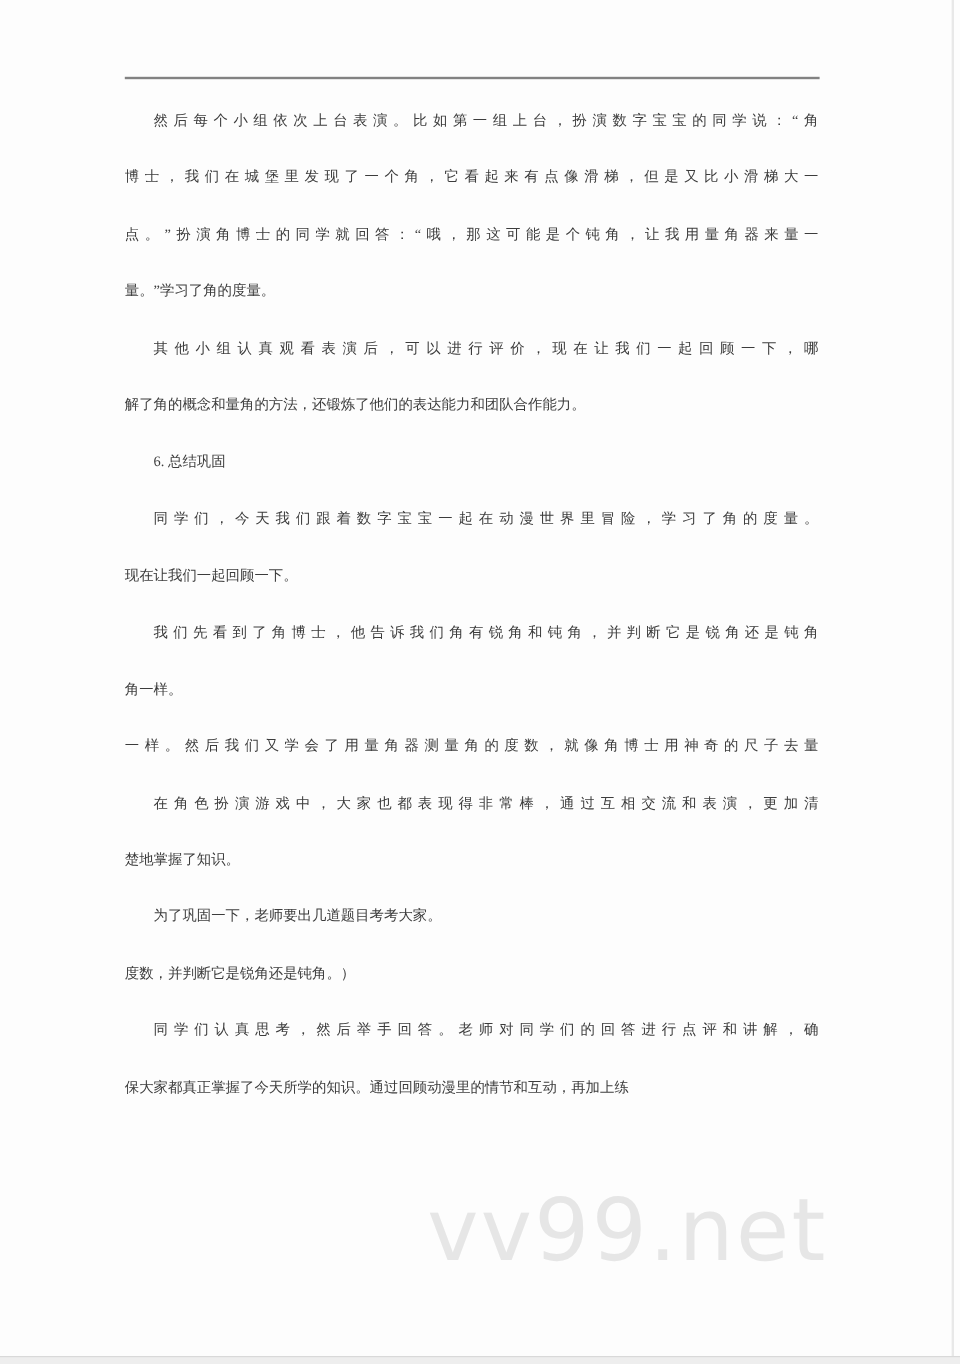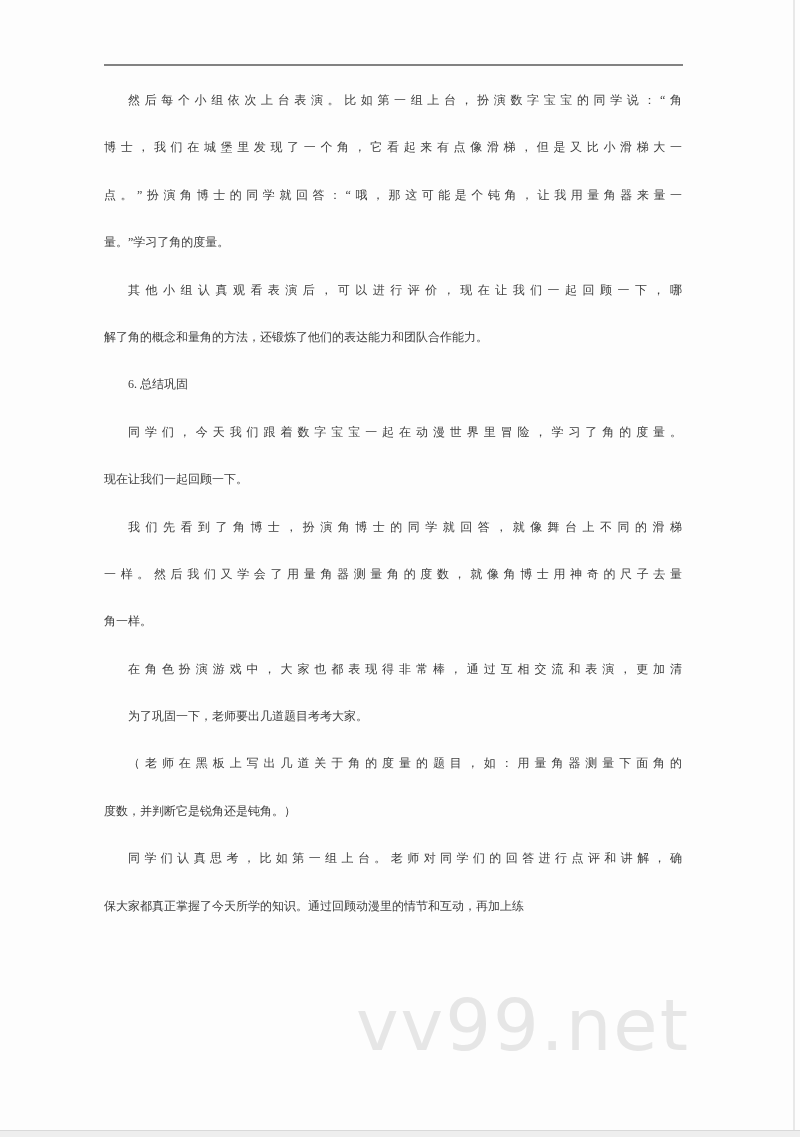--- a/index.html
+++ b/index.html
@@ -86,7 +86,7 @@
       <div class="ln first last">6. 总结巩固</div>
       <div class="ln first">同学们，今天我们跟着数字宝宝一起在动漫世界里冒险，学习了角的度量。</div>
       <div class="ln last">现在让我们一起回顾一下。</div>
-      <div class="ln first">我们先看到了角博士，扮演角博士的同学就回答，就像舞台上不同的滑梯</div>
+      <div class="ln first">我们先看到了角博士，他告诉我们角有锐角和钝角，并判断它是锐角还是钝角</div>
       <div class="ln">一样。然后我们又学会了用量角器测量角的度数，就像角博士用神奇的尺子去量</div>
       <div class="ln last">角一样。</div>
       <div class="ln first">在角色扮演游戏中，大家也都表现得非常棒，通过互相交流和表演，更加清</div>

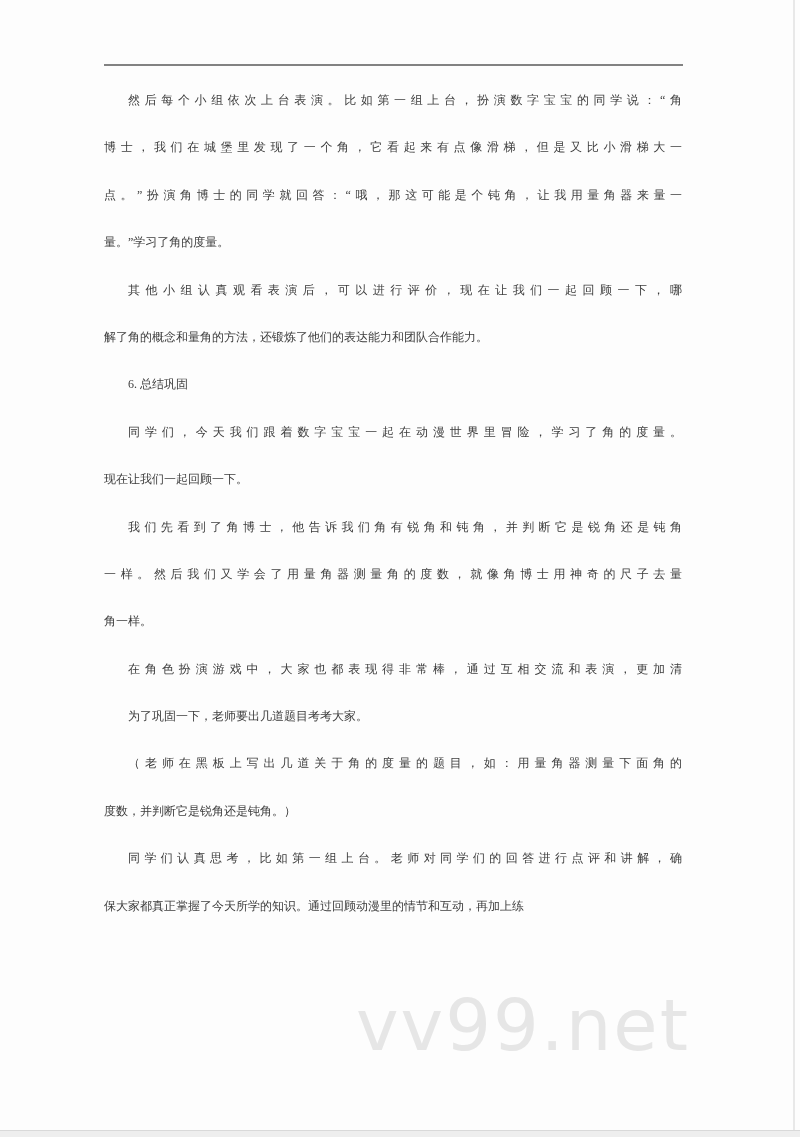--- a/index.html
+++ b/index.html
@@ -87,8 +87,8 @@
       <div class="ln first">同学们，今天我们跟着数字宝宝一起在动漫世界里冒险，学习了角的度量。</div>
       <div class="ln last">现在让我们一起回顾一下。</div>
       <div class="ln first">我们先看到了角博士，他告诉我们角有锐角和钝角，并判断它是锐角还是钝角</div>
+      <div class="ln last">角一样。</div>
       <div class="ln">一样。然后我们又学会了用量角器测量角的度数，就像角博士用神奇的尺子去量</div>
-      <div class="ln last">角一样。</div>
       <div class="ln first">在角色扮演游戏中，大家也都表现得非常棒，通过互相交流和表演，更加清</div>
       <div class="ln first last">为了巩固一下，老师要出几道题目考考大家。</div>
       <div class="ln first">（老师在黑板上写出几道关于角的度量的题目，如：用量角器测量下面角的</div>

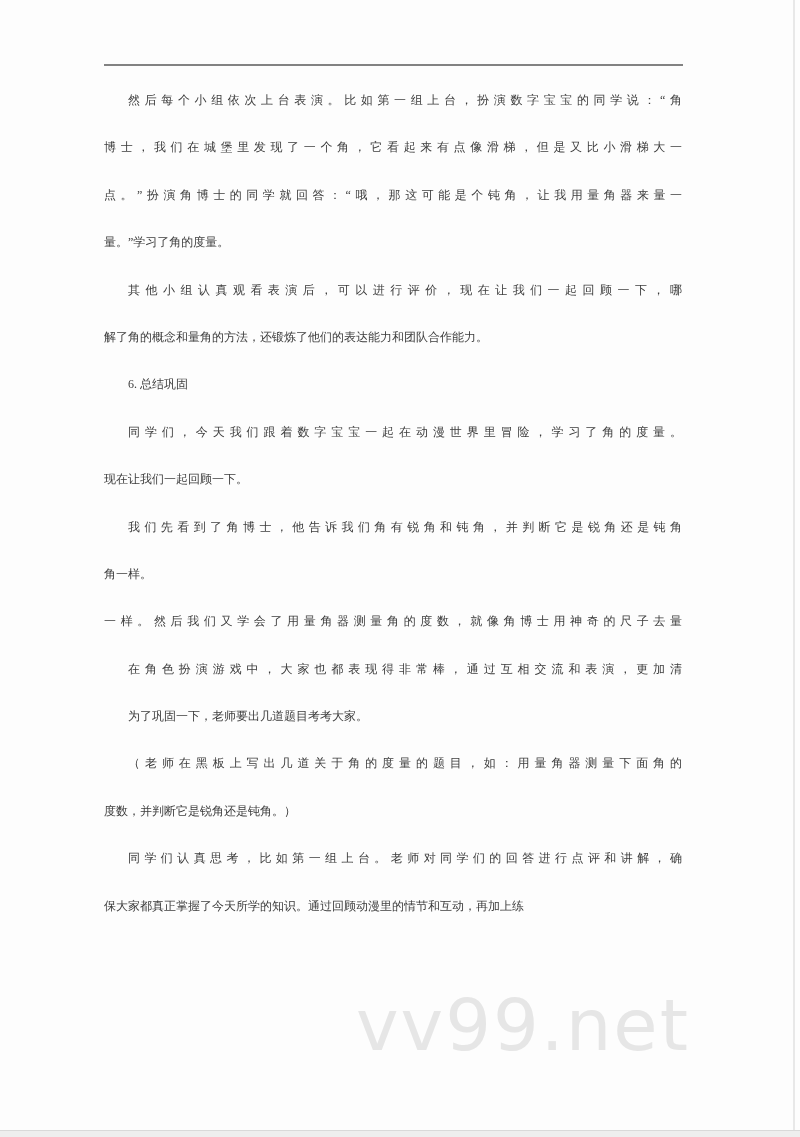--- a/index.html
+++ b/index.html
@@ -90,6 +90,7 @@
       <div class="ln last">角一样。</div>
       <div class="ln">一样。然后我们又学会了用量角器测量角的度数，就像角博士用神奇的尺子去量</div>
       <div class="ln first">在角色扮演游戏中，大家也都表现得非常棒，通过互相交流和表演，更加清</div>
+      <div class="ln last">楚地掌握了知识。</div>
       <div class="ln first last">为了巩固一下，老师要出几道题目考考大家。</div>
       <div class="ln first">（老师在黑板上写出几道关于角的度量的题目，如：用量角器测量下面角的</div>
       <div class="ln last">度数，并判断它是锐角还是钝角。）</div>

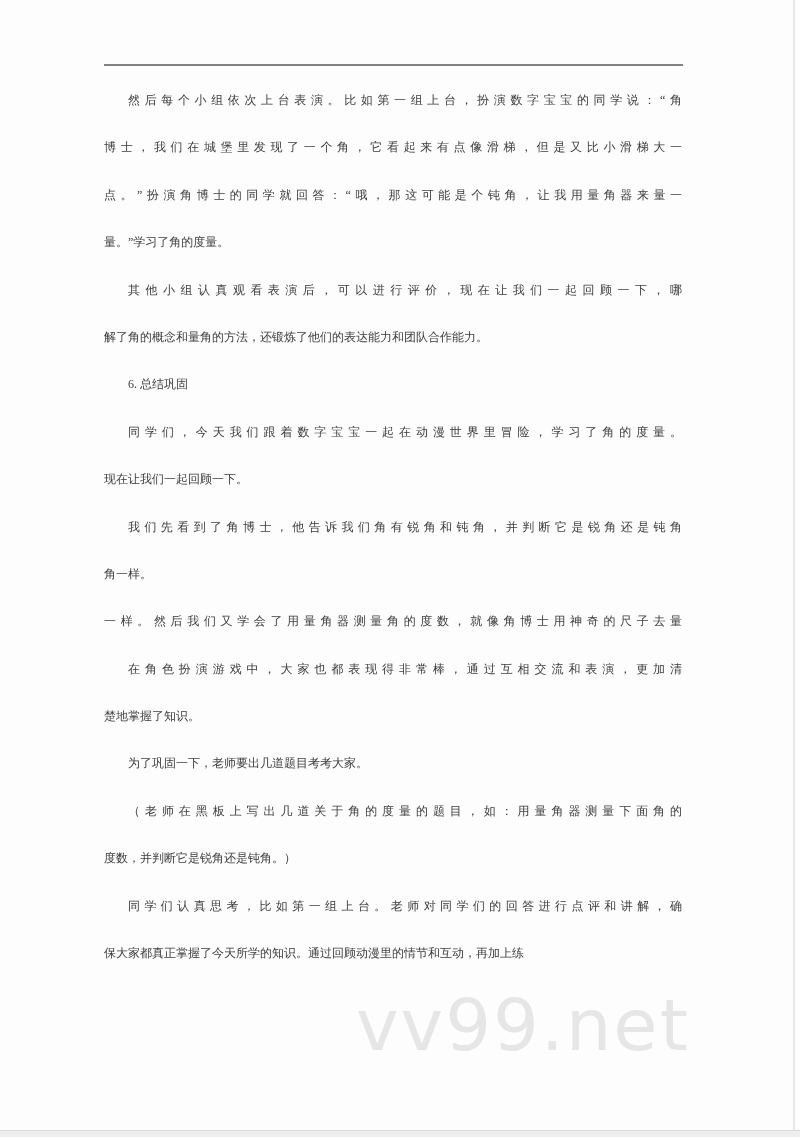--- a/index.html
+++ b/index.html
@@ -92,7 +92,6 @@
       <div class="ln first">在角色扮演游戏中，大家也都表现得非常棒，通过互相交流和表演，更加清</div>
       <div class="ln last">楚地掌握了知识。</div>
       <div class="ln first last">为了巩固一下，老师要出几道题目考考大家。</div>
-      <div class="ln first">（老师在黑板上写出几道关于角的度量的题目，如：用量角器测量下面角的</div>
       <div class="ln last">度数，并判断它是锐角还是钝角。）</div>
       <div class="ln first">同学们认真思考，比如第一组上台。老师对同学们的回答进行点评和讲解，确</div>
       <div class="ln last">保大家都真正掌握了今天所学的知识。通过回顾动漫里的情节和互动，再加上练</div>

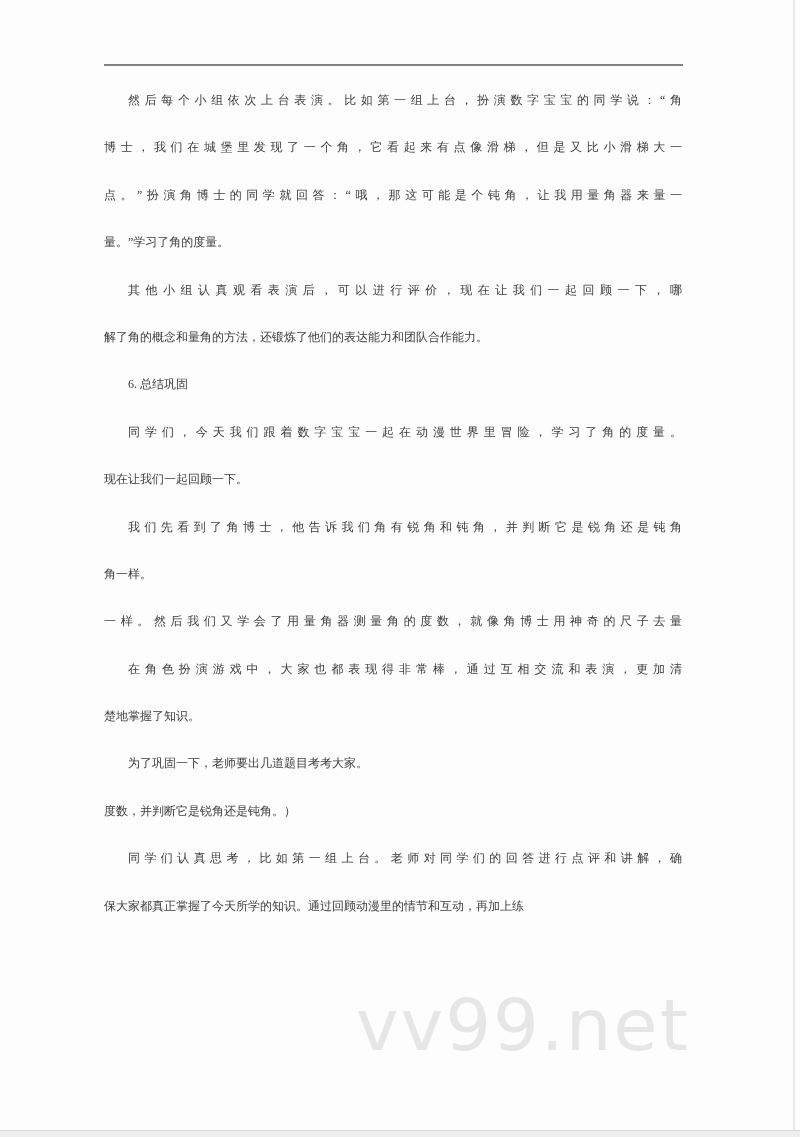--- a/index.html
+++ b/index.html
@@ -93,7 +93,7 @@
       <div class="ln last">楚地掌握了知识。</div>
       <div class="ln first last">为了巩固一下，老师要出几道题目考考大家。</div>
       <div class="ln last">度数，并判断它是锐角还是钝角。）</div>
-      <div class="ln first">同学们认真思考，比如第一组上台。老师对同学们的回答进行点评和讲解，确</div>
+      <div class="ln first">同学们认真思考，然后举手回答。老师对同学们的回答进行点评和讲解，确</div>
       <div class="ln last">保大家都真正掌握了今天所学的知识。通过回顾动漫里的情节和互动，再加上练</div>
     </div>
   <div class="right-edge"></div>

